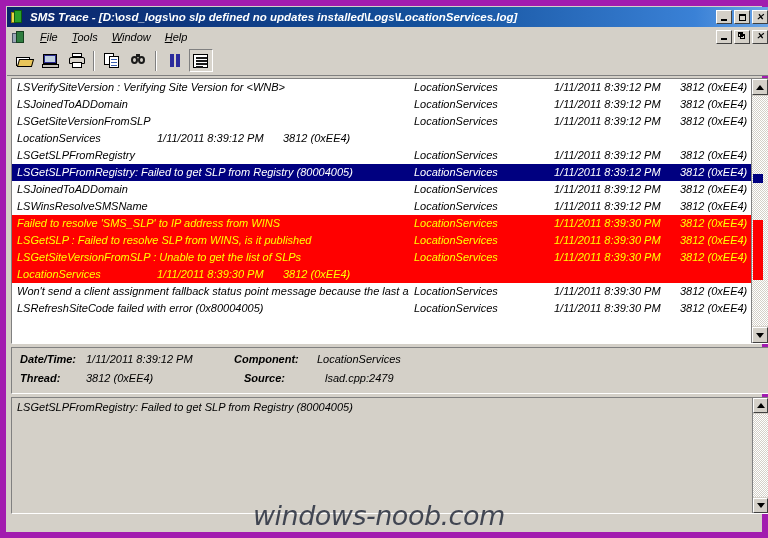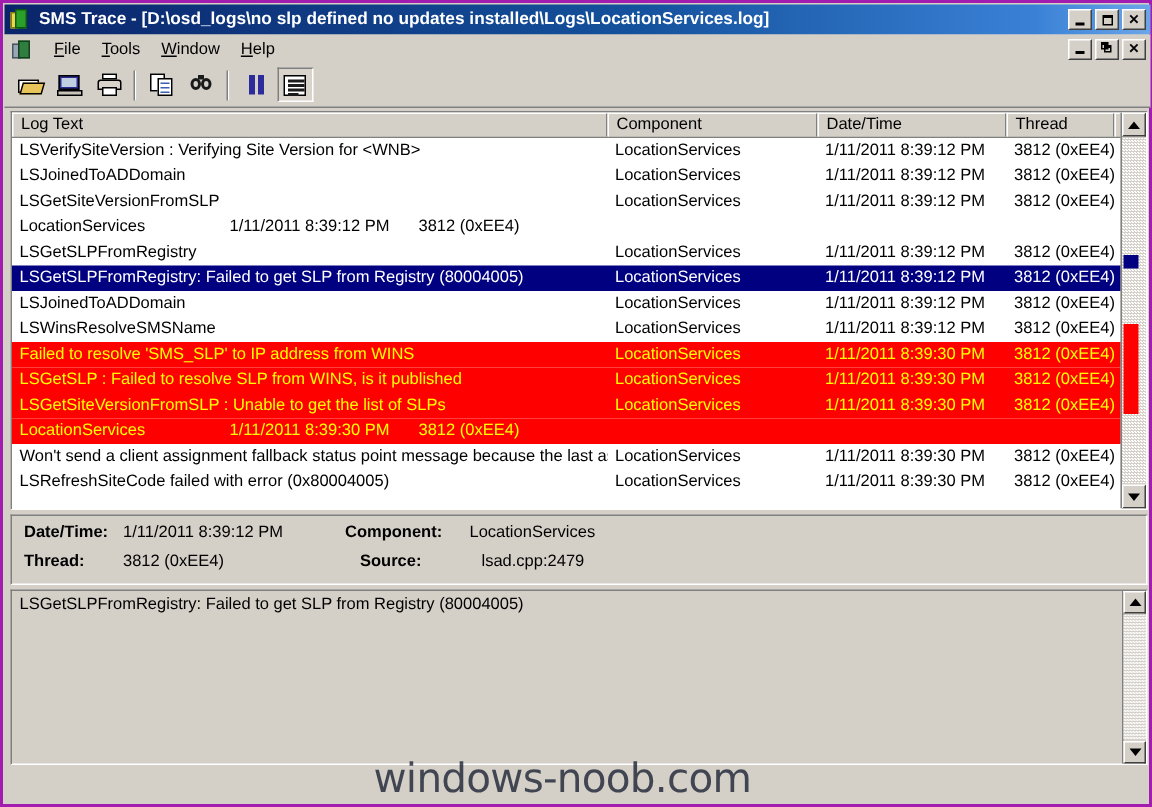--- a/index.html
+++ b/index.html
@@ -12,8 +12,9 @@
   .app{
     position:relative;width:768px;height:538px;
     background:#d4d0c8;
-    border:2px solid #a21caf;
+    border:6px solid #a21caf;
     box-sizing:border-box;
+    font-style:italic;
   }
 
   

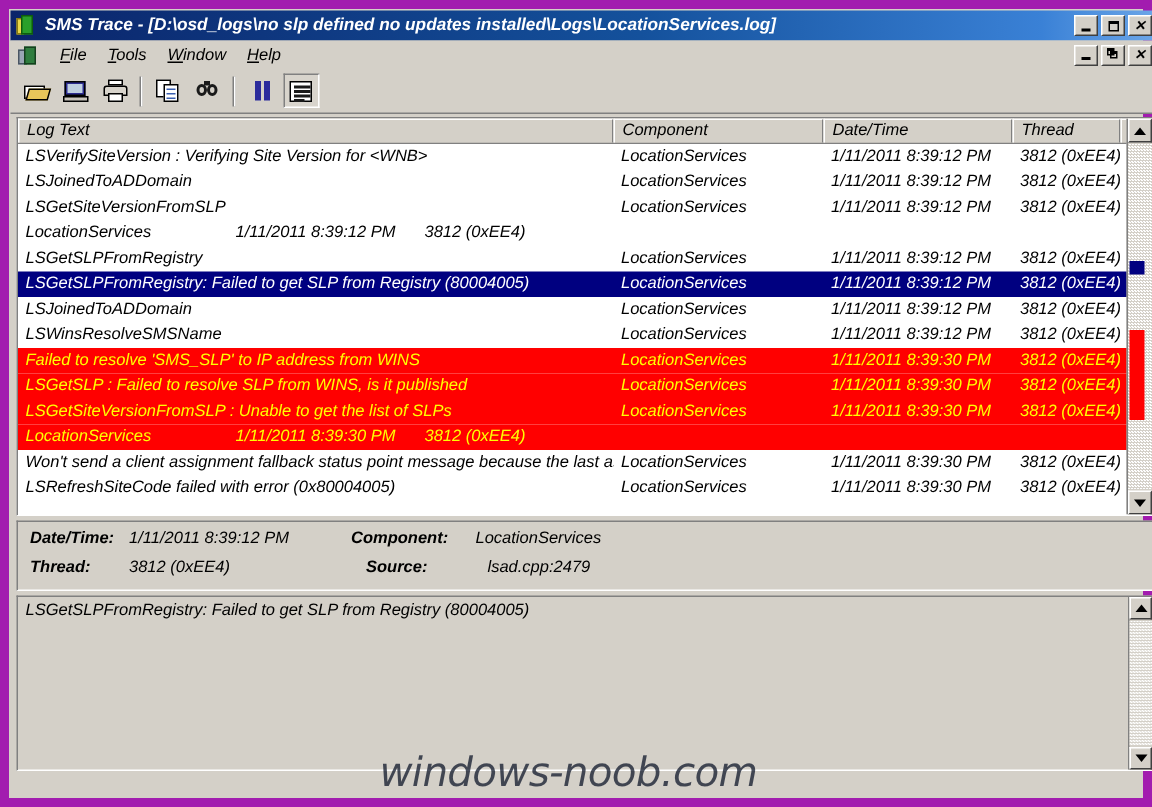--- a/index.html
+++ b/index.html
@@ -312,13 +312,6 @@
   </div>
 
   <div class="listwrap">
-    <div class="headerrow">
-      <div class="hcell c0">Log Text</div>
-      <div class="hcell c1">Component</div>
-      <div class="hcell c2">Date/Time</div>
-      <div class="hcell c3">Thread</div>
-      <div class="hcell c4"></div>
-    </div>
     <div class="rows" id="rows-container">
         <div class="row normal">
           <div class="cell c0">LSVerifySiteVersion : Verifying Site Version for &lt;WNB&gt;</div>

